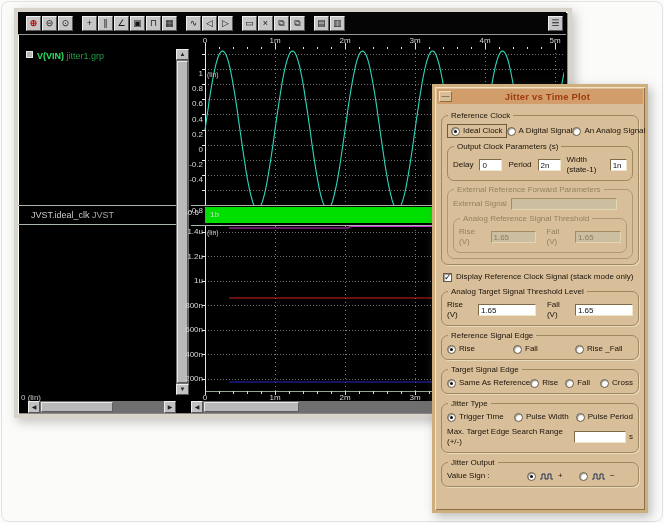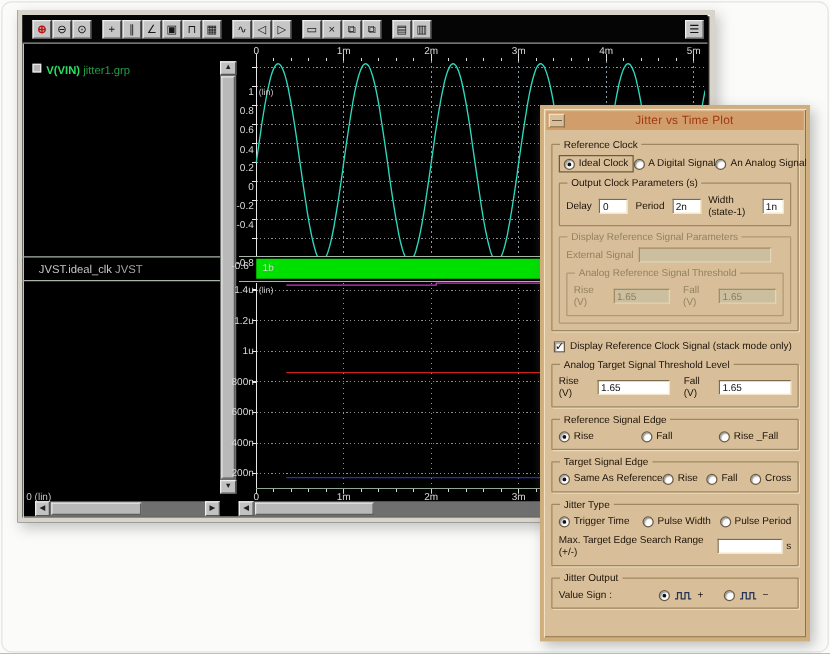--- a/index.html
+++ b/index.html
@@ -43,7 +43,7 @@
     border:3px solid #cfae7e;box-shadow:inset 1px 1px 0 #f2e2bf,inset -1px -1px 0 #8d6f48,3px 4px 10px rgba(110,110,110,.45);overflow:hidden}
   .dlg-title{height:15px;background:#d09d6b;display:flex;align-items:center;margin:2px 2px 0 2px}
   .min-btn{width:13px;height:11px;margin-left:2px;background:#d8bf9a;border:1px solid;border-color:#f0e0c0 #8a7048 #8a7048 #f0e0c0;font-size:8px;line-height:8px;text-align:center;color:#40301a;box-sizing:border-box}
-  .dlg-title-text{flex:1;text-align:center;font-weight:normal;font-size:9.5px;color:#a03a10;letter-spacing:.2px}
+  .dlg-title-text{flex:1;text-align:center;font-weight:bold;font-size:9.5px;color:#a03a10;letter-spacing:.2px}
   .dlg-body{padding:2px 6px 4px 6px;font-size:8px;color:#1c1208}
   .grp{position:relative;border:1px solid #9e8860;border-radius:1px;padding:8px 5px 5px 5px;margin-top:9px;box-shadow:1px 1px 0 rgba(250,240,216,.55)}
   .grp .grp{box-shadow:none}

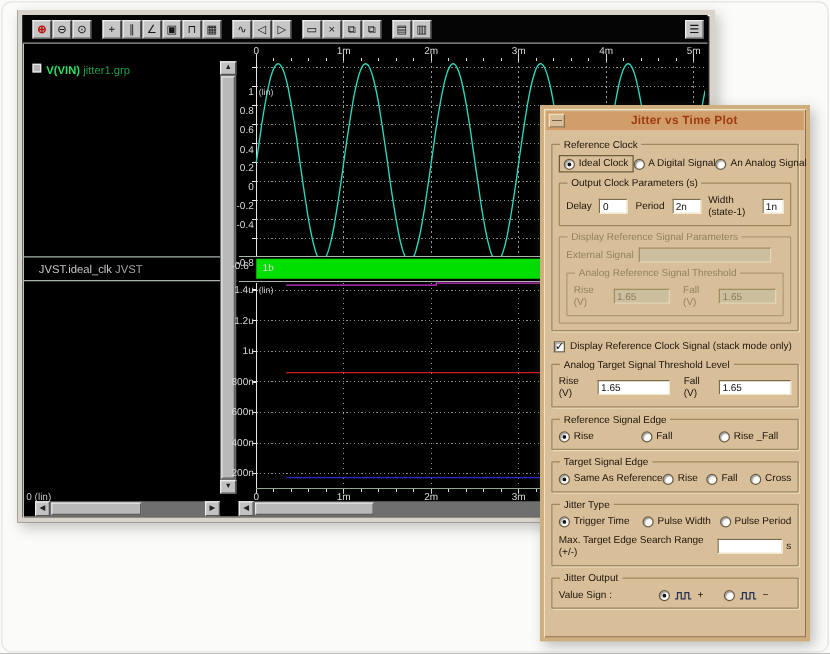--- a/index.html
+++ b/index.html
@@ -45,7 +45,7 @@
   .min-btn{width:13px;height:11px;margin-left:2px;background:#d8bf9a;border:1px solid;border-color:#f0e0c0 #8a7048 #8a7048 #f0e0c0;font-size:8px;line-height:8px;text-align:center;color:#40301a;box-sizing:border-box}
   .dlg-title-text{flex:1;text-align:center;font-weight:bold;font-size:9.5px;color:#a03a10;letter-spacing:.2px}
   .dlg-body{padding:2px 6px 4px 6px;font-size:8px;color:#1c1208}
-  .grp{position:relative;border:1px solid #9e8860;border-radius:1px;padding:8px 5px 5px 5px;margin-top:9px;box-shadow:1px 1px 0 rgba(250,240,216,.55)}
+  .grp{position:relative;border:1px solid #9e8860;border-radius:7px;padding:8px 5px 5px 5px;margin-top:9px;box-shadow:1px 1px 0 rgba(250,240,216,.55)}
   .grp .grp{box-shadow:none}
   .grp-label{position:absolute;top:-5px;left:6px;background:#d8bf9a;padding:0 3px;font-size:8px;line-height:9px;white-space:nowrap}
   .row{display:flex;align-items:center;font-size:8px;line-height:10px}

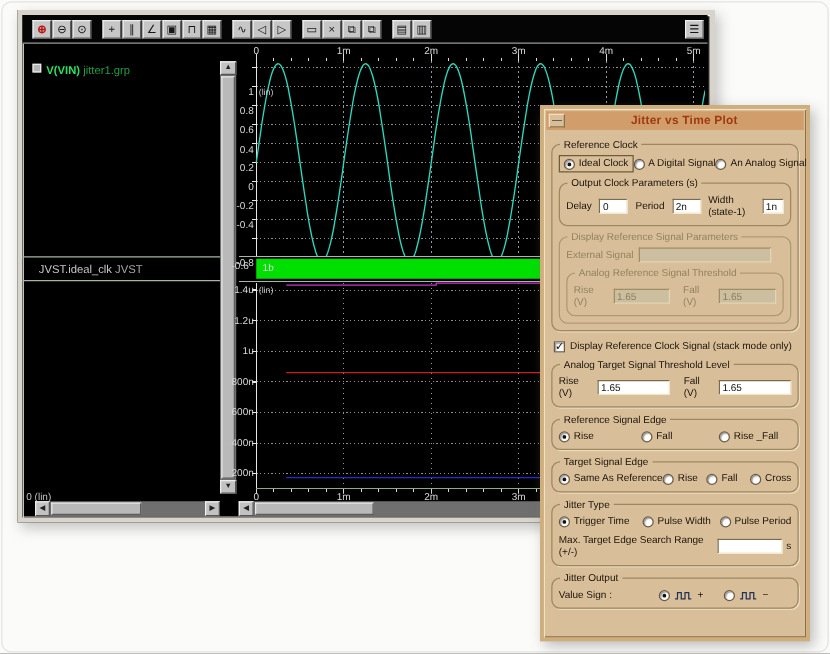--- a/index.html
+++ b/index.html
@@ -329,7 +329,7 @@
 
       <div class="dis">
         <div class="grp" style="margin-top:8px">
-          <span class="grp-label">Display Reference Signal Parameters</span>
+          <span class="grp-label">External Reference Forward Parameters</span>
           <div class="row" style="gap:4px">
             <span>External Signal</span>
             <span class="inp" style="width:106px"></span>

